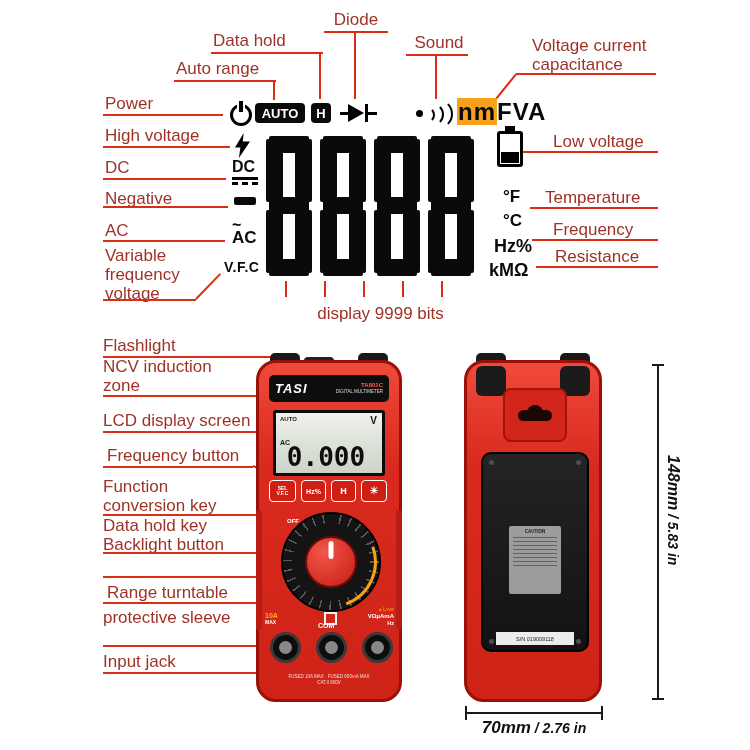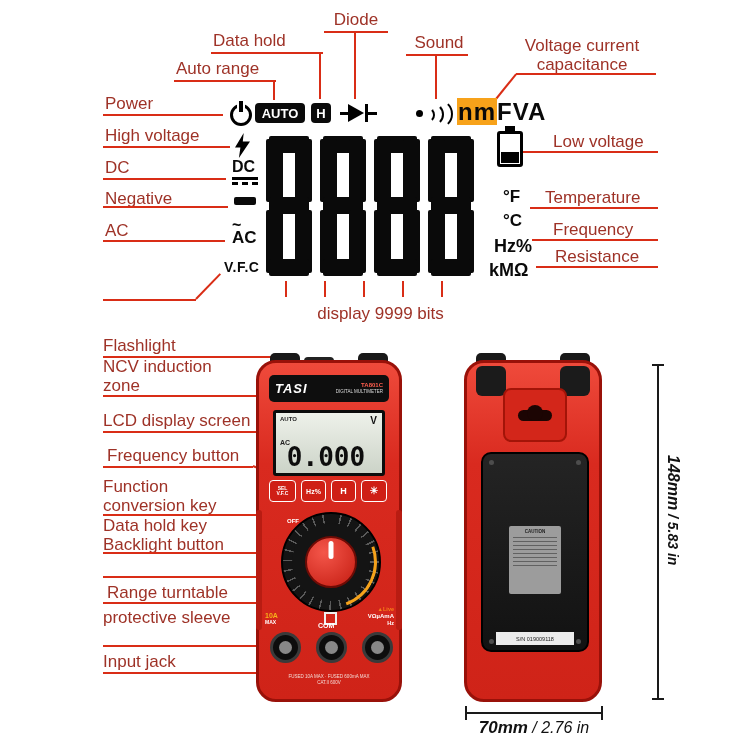--- a/index.html
+++ b/index.html
@@ -145,7 +145,7 @@
   <div class="ln" style="left:166px;top:80px;width:102px"></div>
   <div class="lnv" style="left:265px;top:82px;height:18px"></div>
 
-  <div class="lbl" style="left:500px;top:36px;width:148px;text-align:center">
+  <div class="lbl" style="left:524px;top:36px;width:148px;text-align:left">
     <span class="blk">Voltage current</span>
     <span class="blk">capacitance</span>
   </div>

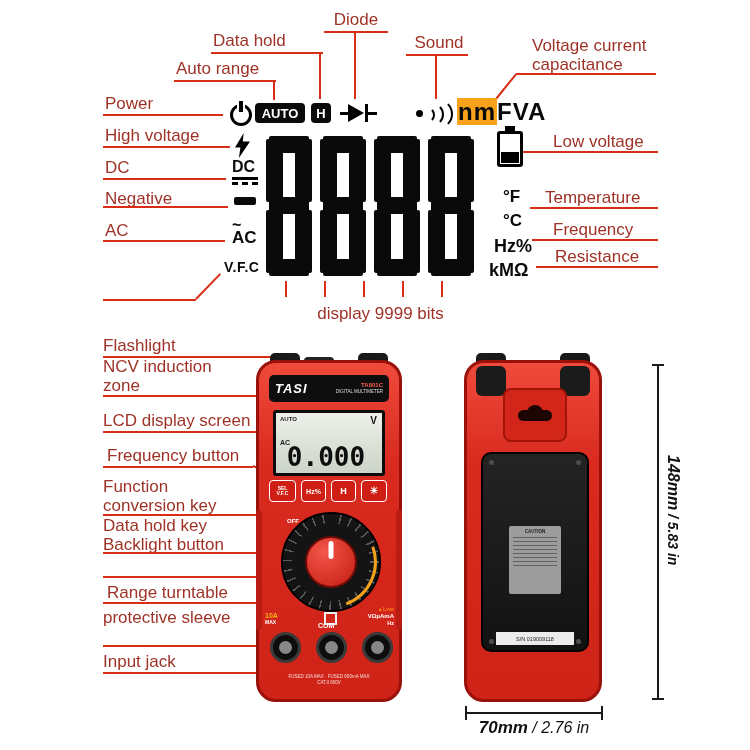--- a/index.html
+++ b/index.html
@@ -167,6 +167,11 @@
   <div class="lbl" style="left:97px;top:221px">AC</div>
   <div class="ln" style="left:95px;top:240px;width:122px"></div>
 
+  <div class="lbl" style="left:97px;top:246px">
+    <span class="blk">Variable</span>
+    <span class="blk">frequency</span>
+    <span class="blk">voltage</span>
+  </div>
   <div class="ln" style="left:95px;top:299px;width:93px"></div>
   <div class="lnd" style="left:188px;top:298px;width:35px;transform:rotate(-46deg)"></div>
 

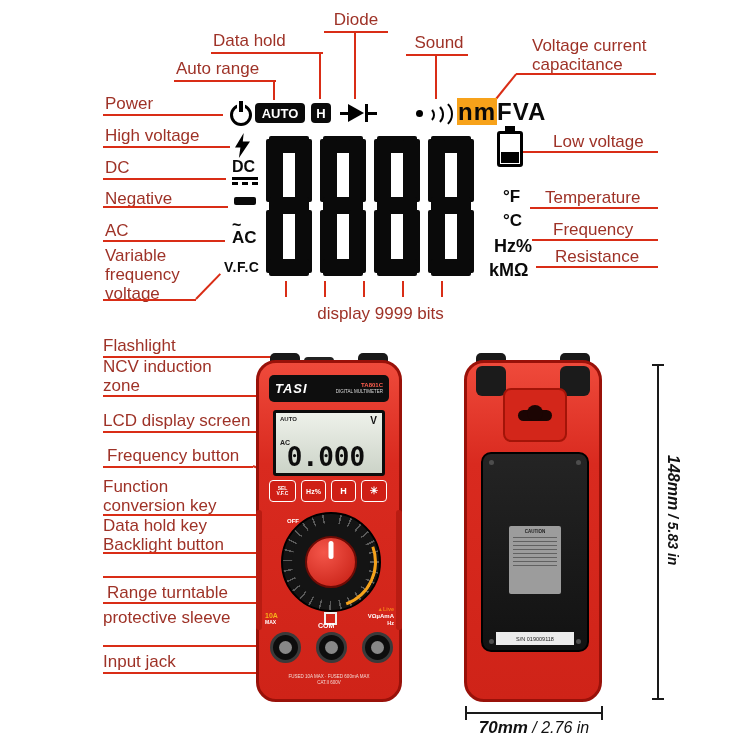--- a/index.html
+++ b/index.html
@@ -122,7 +122,7 @@
   .dimv-text .sml{font-weight:bold;font-size:14px}
   .dimh-text{position:absolute;left:436px;top:718px;width:180px;text-align:center;font-style:italic;color:#111}
   .dimh-text .big{font-weight:bold;font-size:17px}
-  .dimh-text .sml{font-weight:normal;font-size:16px}
+  .dimh-text .sml{font-weight:bold;font-size:14px}
 </style>
 </head>
 <body>

